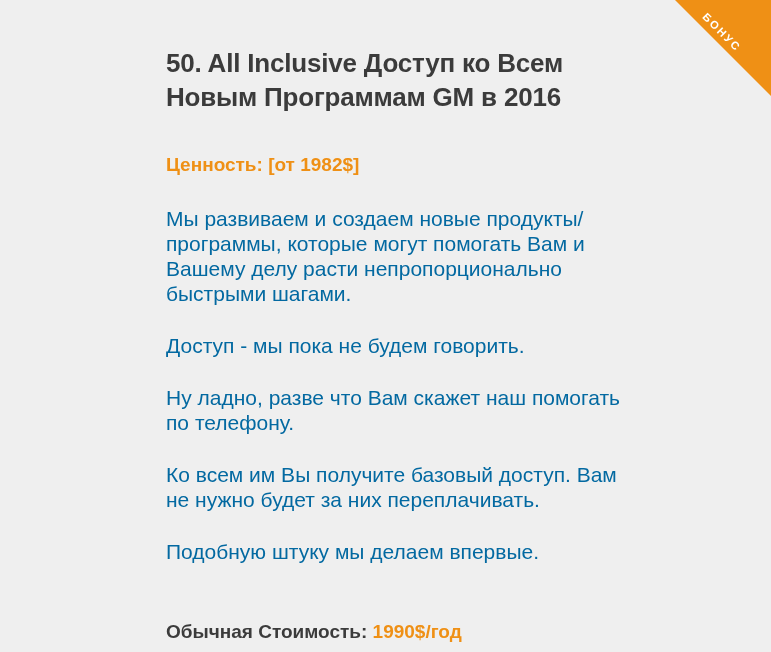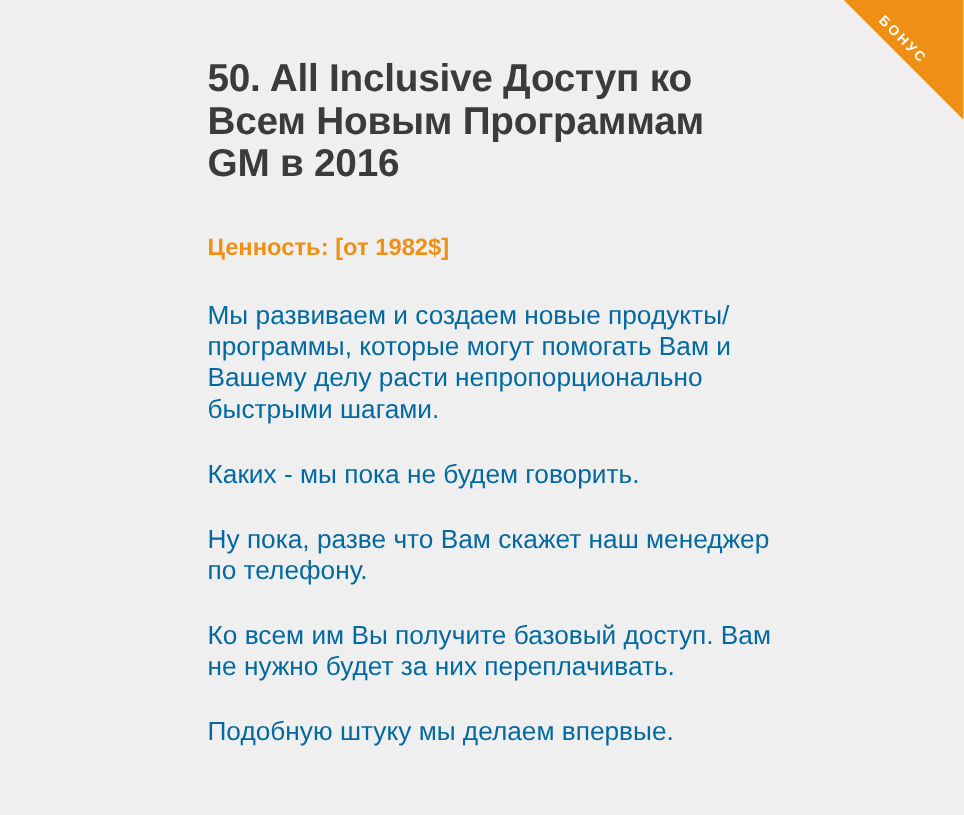--- a/index.html
+++ b/index.html
@@ -33,7 +33,7 @@
     padding: 46px 150px 0 166px;
   }
   .title {
-    font-size: 31px;
+    font-size: 26px;
     line-height: 34px;
     font-weight: bold;
     color: #3b3b3b;

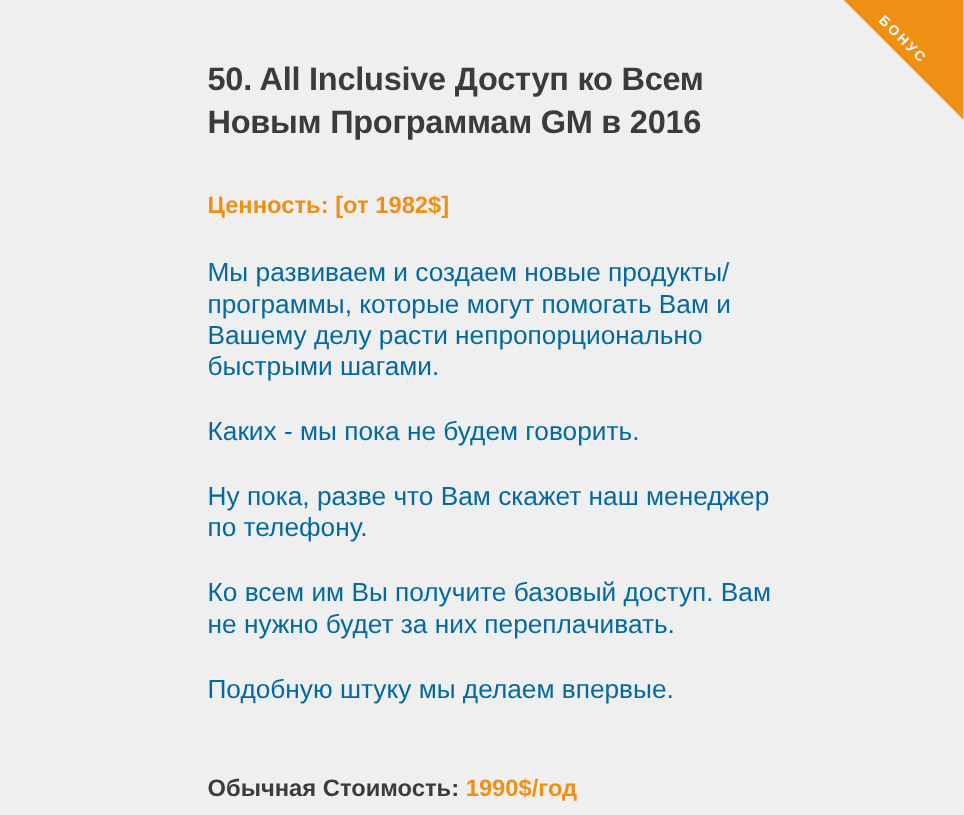--- a/index.html
+++ b/index.html
@@ -120,7 +120,7 @@
       <p class="value-line">Ценность: [от 1982$]</p>
 
       <p class="para">Мы развиваем и создаем новые продукты/программы, которые могут помогать Вам и Вашему делу расти непропорционально быстрыми шагами.</p>
-      <p class="para">Каких - мы пока не будем говорить.</p>
+      <p class="para">Доступ - мы пока не будем говорить.</p>
       <p class="para">Ну пока, разве что Вам скажет наш менеджер по телефону.</p>
       <p class="para">Ко всем им Вы получите базовый доступ. Вам не нужно будет за них переплачивать.</p>
       <p class="para last">Подобную штуку мы делаем впервые.</p>

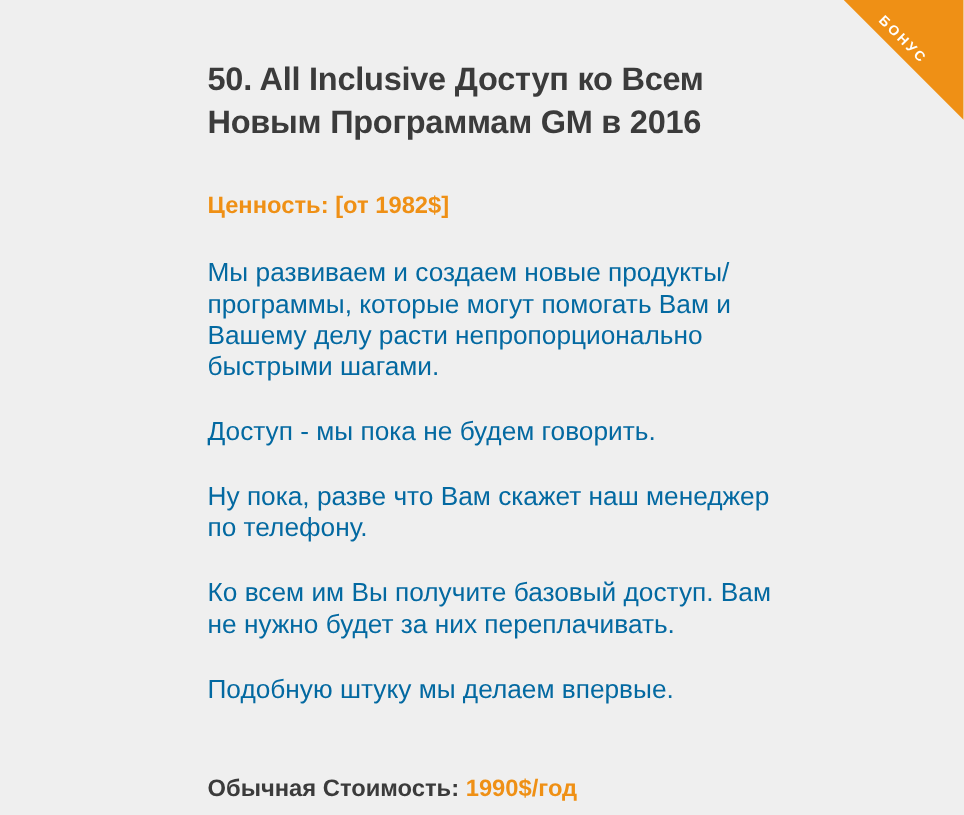--- a/index.html
+++ b/index.html
@@ -121,7 +121,7 @@
 
       <p class="para">Мы развиваем и создаем новые продукты/программы, которые могут помогать Вам и Вашему делу расти непропорционально быстрыми шагами.</p>
       <p class="para">Доступ - мы пока не будем говорить.</p>
-      <p class="para">Ну пока, разве что Вам скажет наш менеджер по телефону.</p>
+      <p class="para">Ну ладно, разве что Вам скажет наш помогать по телефону.</p>
       <p class="para">Ко всем им Вы получите базовый доступ. Вам не нужно будет за них переплачивать.</p>
       <p class="para last">Подобную штуку мы делаем впервые.</p>
 

